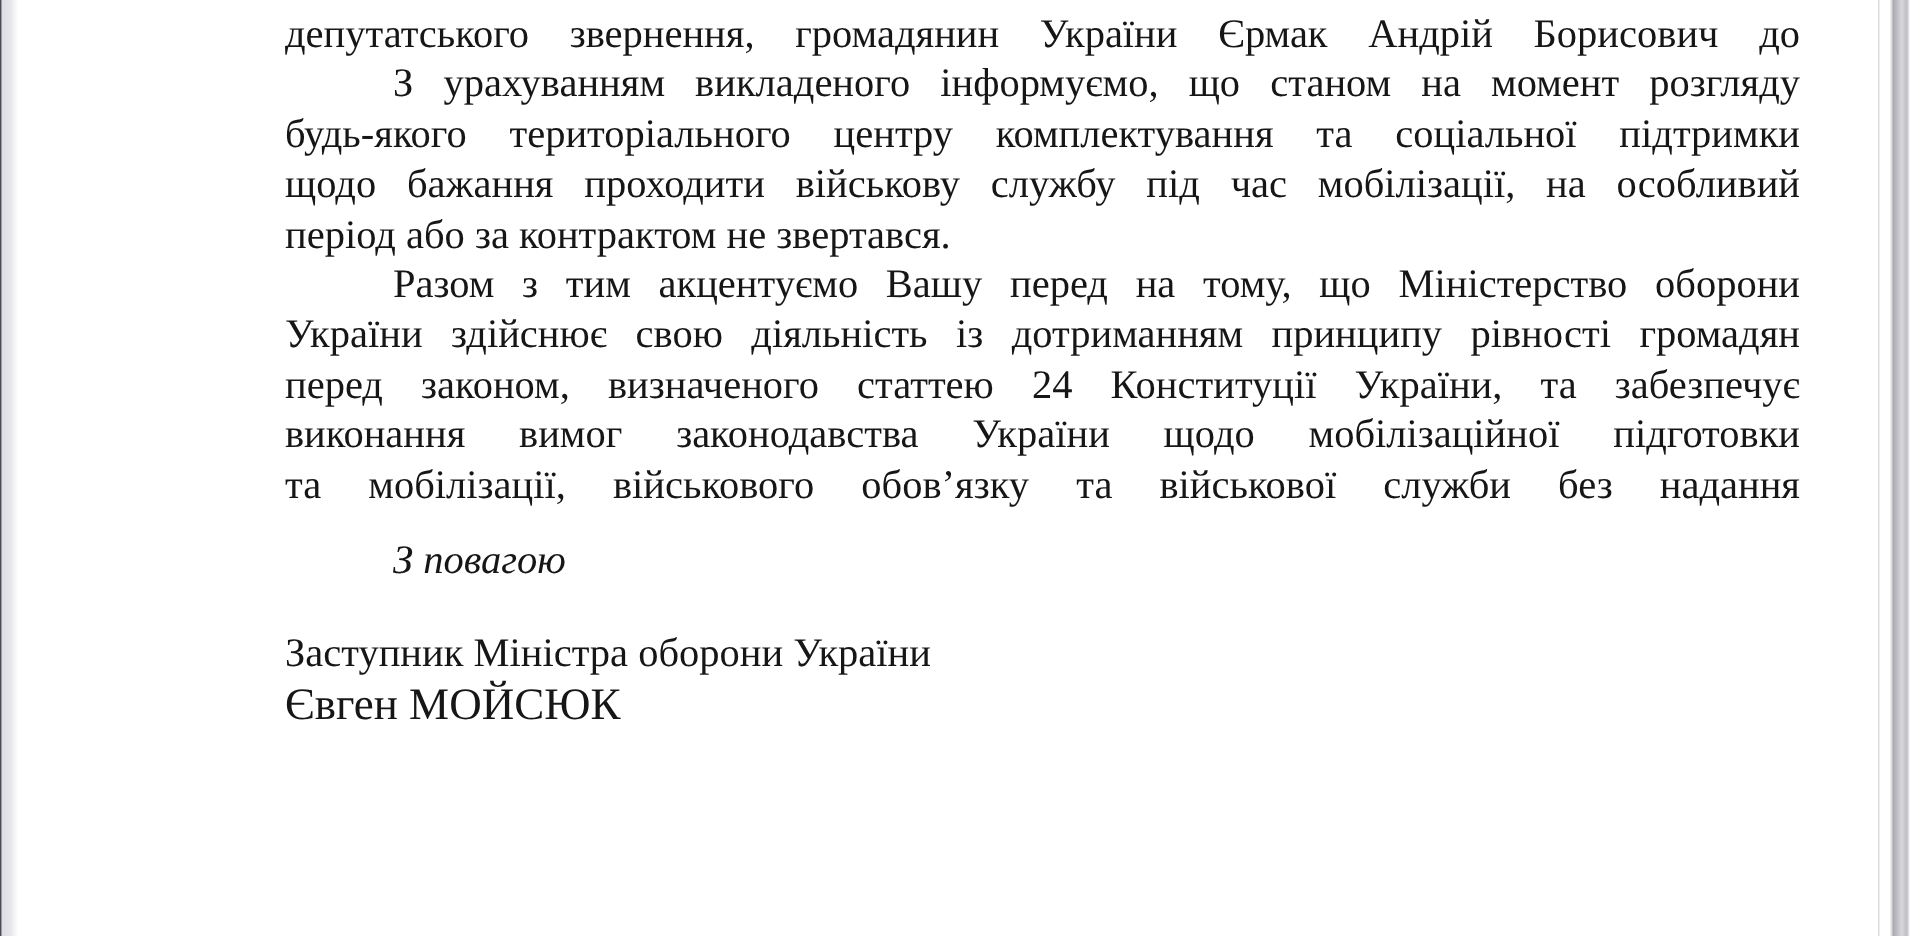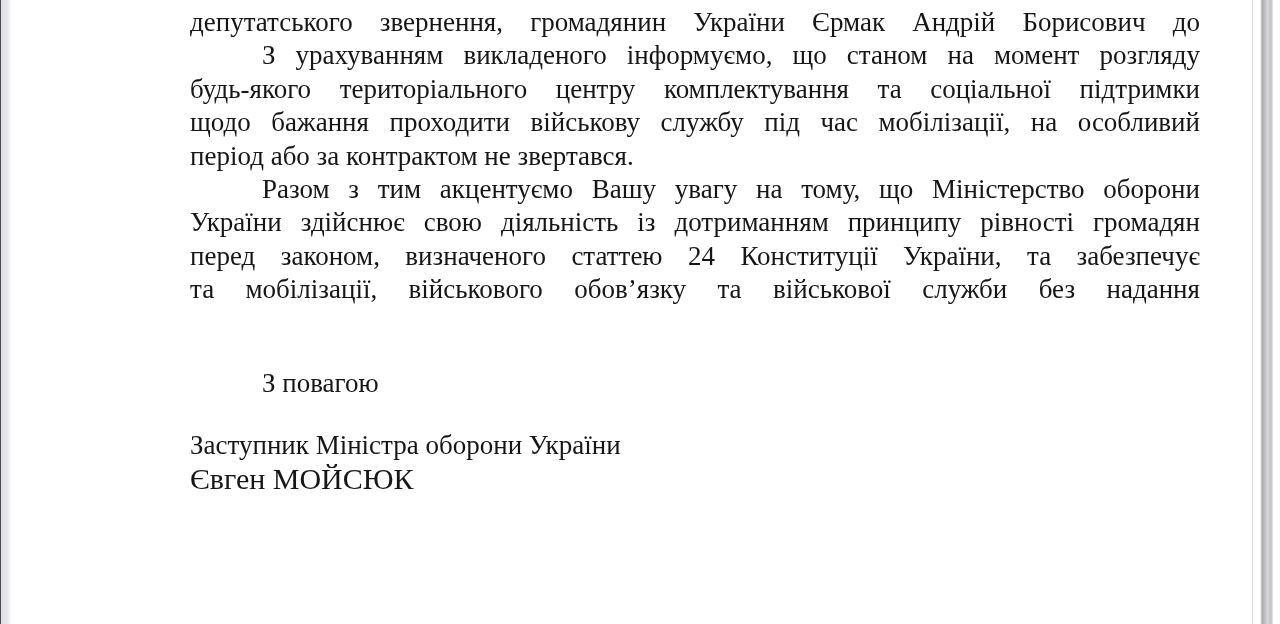--- a/index.html
+++ b/index.html
@@ -84,7 +84,7 @@
   </div>
 
   <div>
-    <div class="jline first">Разом з тим акцентуємо Вашу увагу на тому, що Міністерство оборони</div>
+    <div class="jline first">Разом з тим акцентуємо Вашу перед на тому, що Міністерство оборони</div>
     <div class="jline">України здійснює свою діяльність із дотриманням принципу рівності громадян</div>
     <div class="jline">перед законом, визначеного статтею 24 Конституції України, та забезпечує</div>
     <div class="jline">та мобілізації, військового обов’язку та військової служби без надання</div>

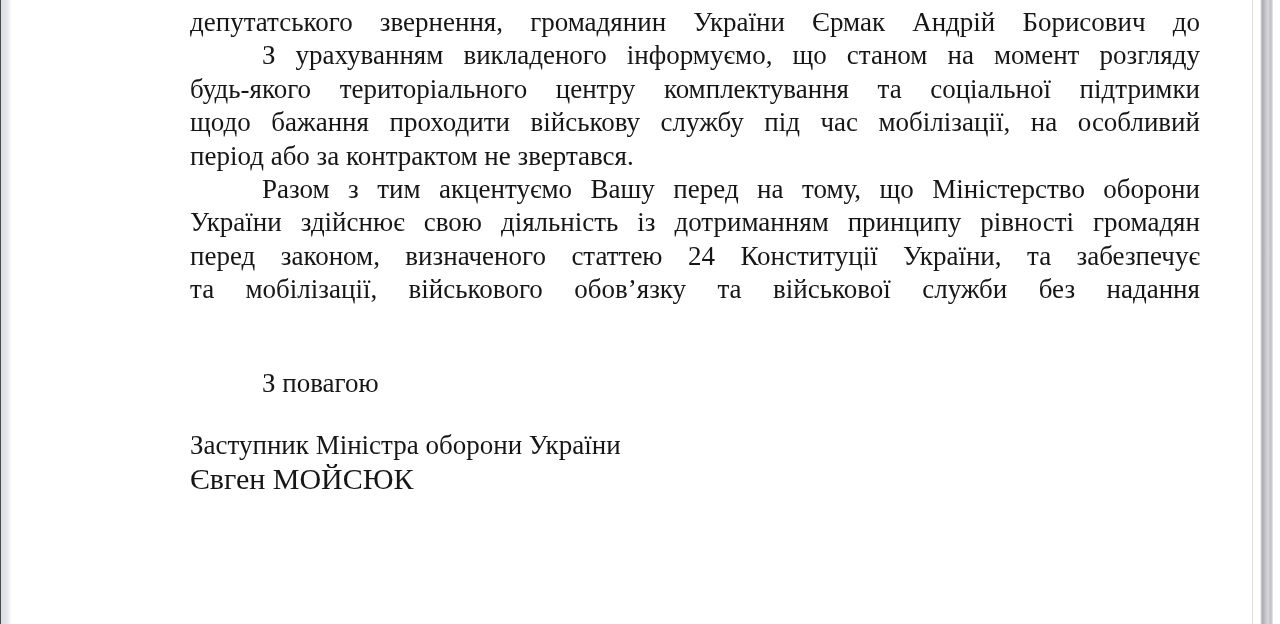--- a/index.html
+++ b/index.html
@@ -87,6 +87,7 @@
     <div class="jline first">Разом з тим акцентуємо Вашу перед на тому, що Міністерство оборони</div>
     <div class="jline">України здійснює свою діяльність із дотриманням принципу рівності громадян</div>
     <div class="jline">перед законом, визначеного статтею 24 Конституції України, та забезпечує</div>
+    <div class="jline">виконання вимог законодавства України щодо мобілізаційної підготовки</div>
     <div class="jline">та мобілізації, військового обов’язку та військової служби без надання</div>
   </div>
 

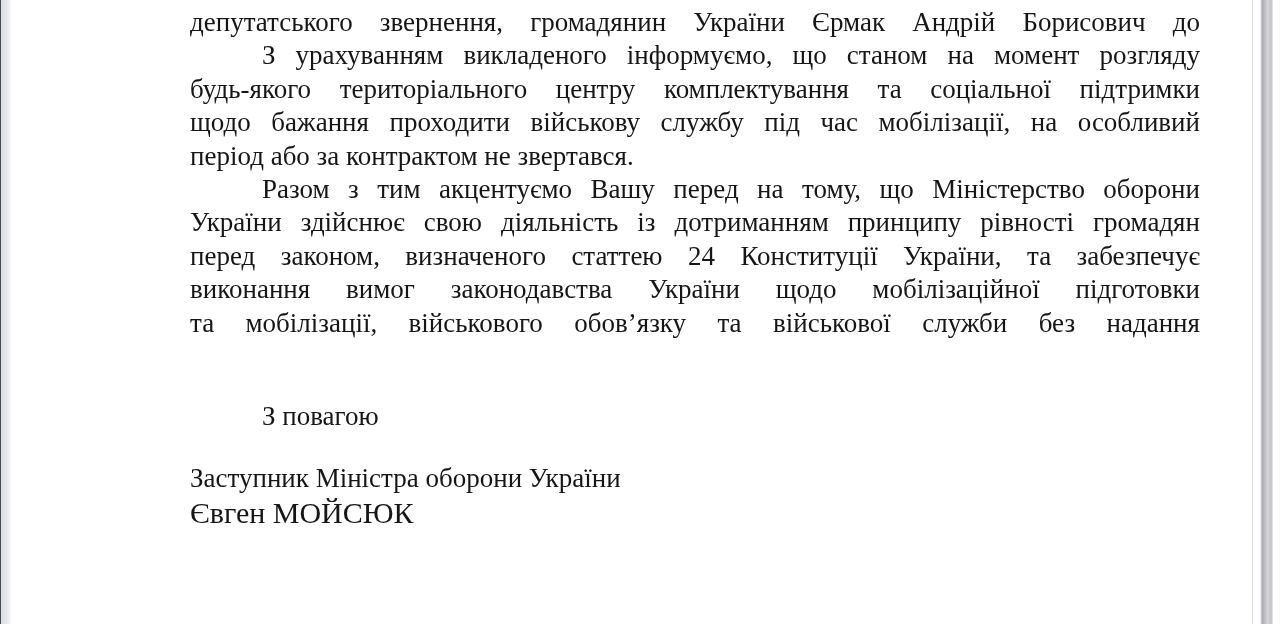--- a/index.html
+++ b/index.html
@@ -48,10 +48,11 @@
   .jline.plain { text-align: right; text-align-last: left; }
 
   .closing-line {
-    margin-top: 60px;
+    margin-top: 17px;
     font-size: 27px;
     line-height: 33.4px;
     text-indent: 72px;
+    font-style: italic;
   }
 
   .sig-block { margin-top: 29px; }

